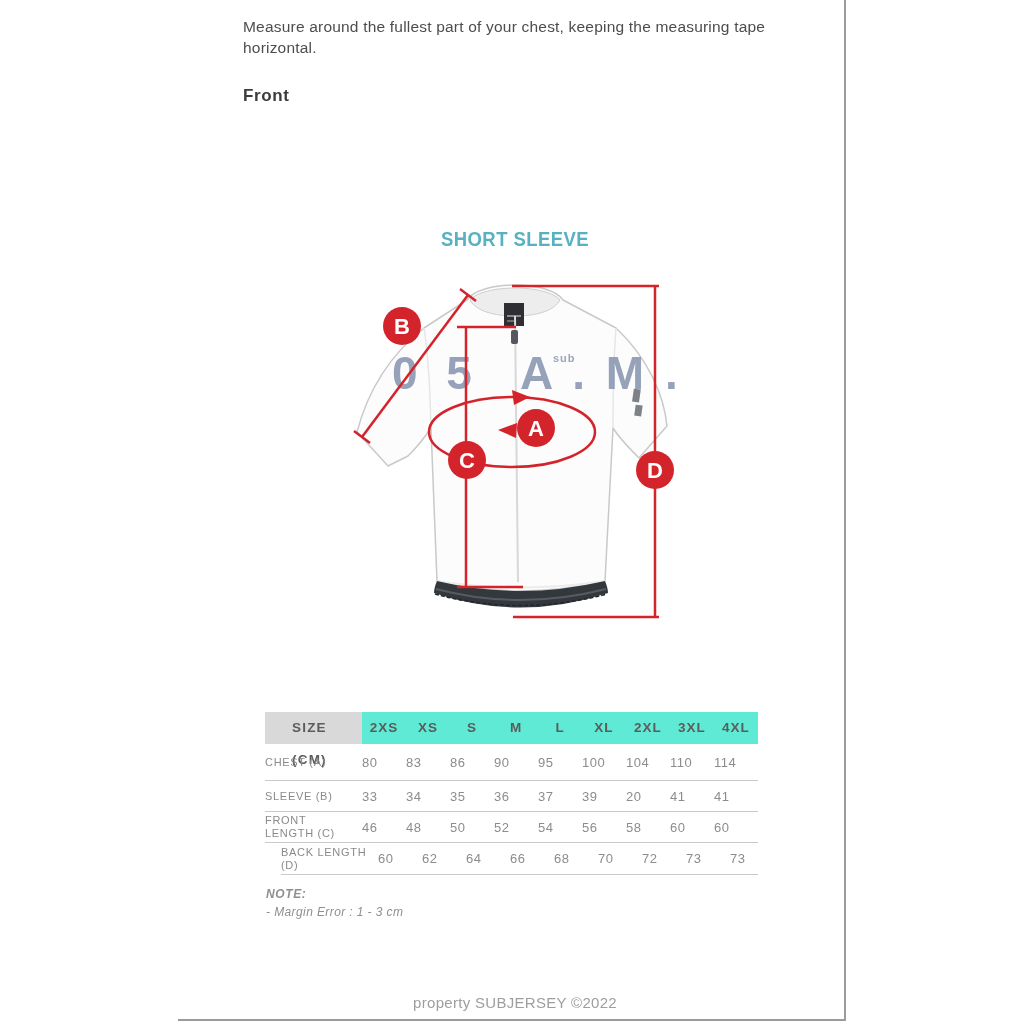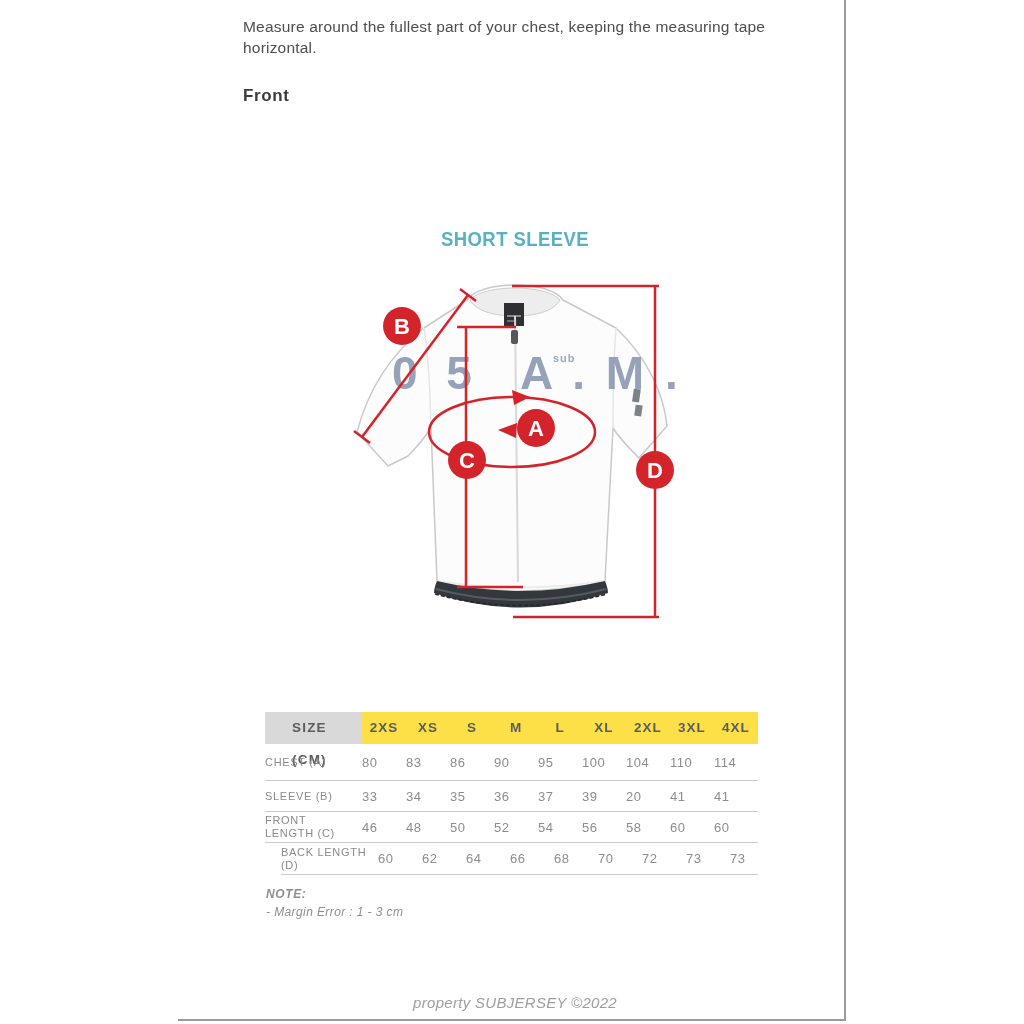--- a/index.html
+++ b/index.html
@@ -35,7 +35,7 @@
   .size-table { position:absolute; left:265px; top:712px; width:493px; font-family:"Liberation Sans", sans-serif; }
   .t-row { display:grid; grid-template-columns:97px repeat(9, 44px); align-items:center; }
   .t-head { height:32px; }
-  .t-head .th { background:#fde047; height:32px; line-height:32px; text-align:center;
+  .t-head .th { background:#5eead4; height:32px; line-height:32px; text-align:center;
                 font-size:13.5px; font-weight:700; color:#5c5c5c; letter-spacing:1px; }
   .t-head .th.label { background:#d9d9d9; text-align:left; padding-left:27px; letter-spacing:1.2px; }
   .t-body-row { border-bottom:1px solid #c9c9c9; }

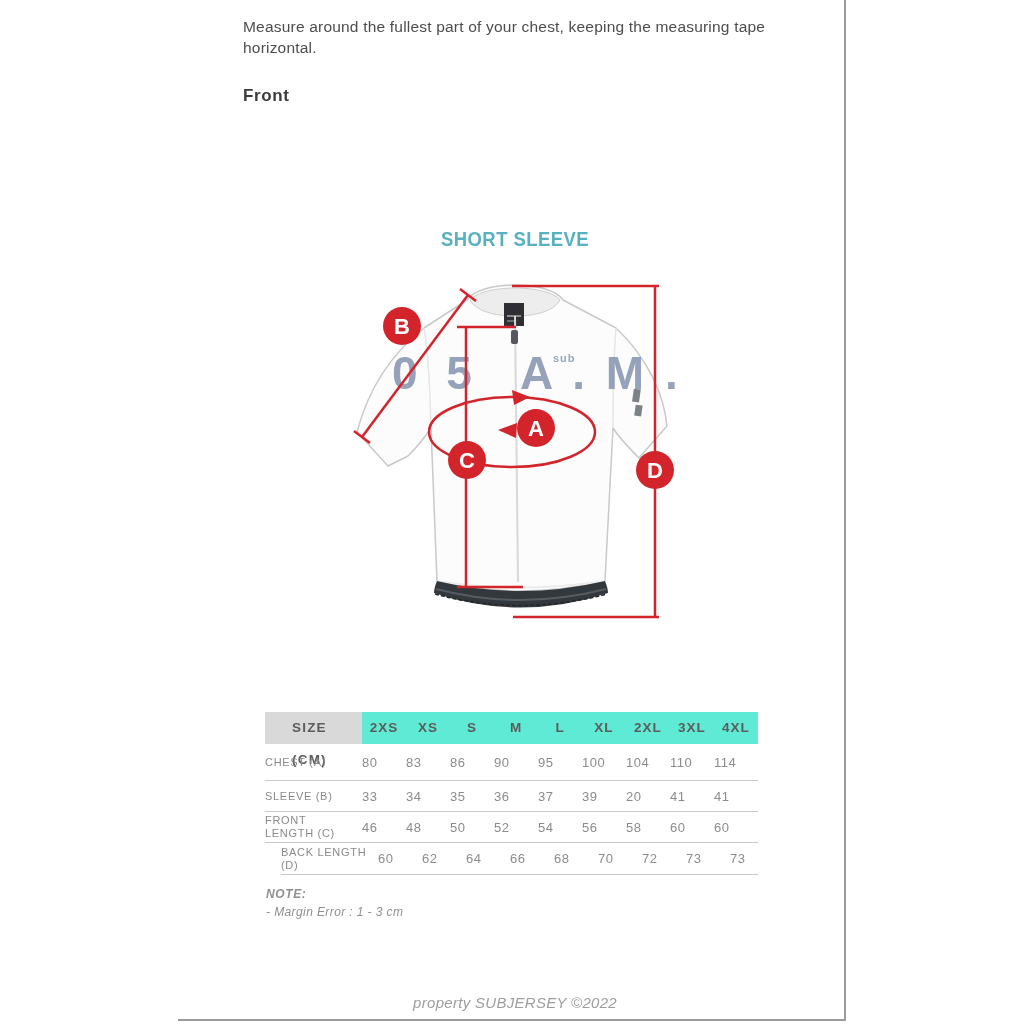--- a/index.html
+++ b/index.html
@@ -53,7 +53,7 @@
 
   
   .footer { position:absolute; left:265px; top:994px; width:500px; text-align:center;
-            font-size:15px; font-style:italic; color:#9e9e9e; letter-spacing:0.3px; }
+            font-size:15px; color:#9e9e9e; letter-spacing:0.3px; }
 </style>
 </head>
 <body>

